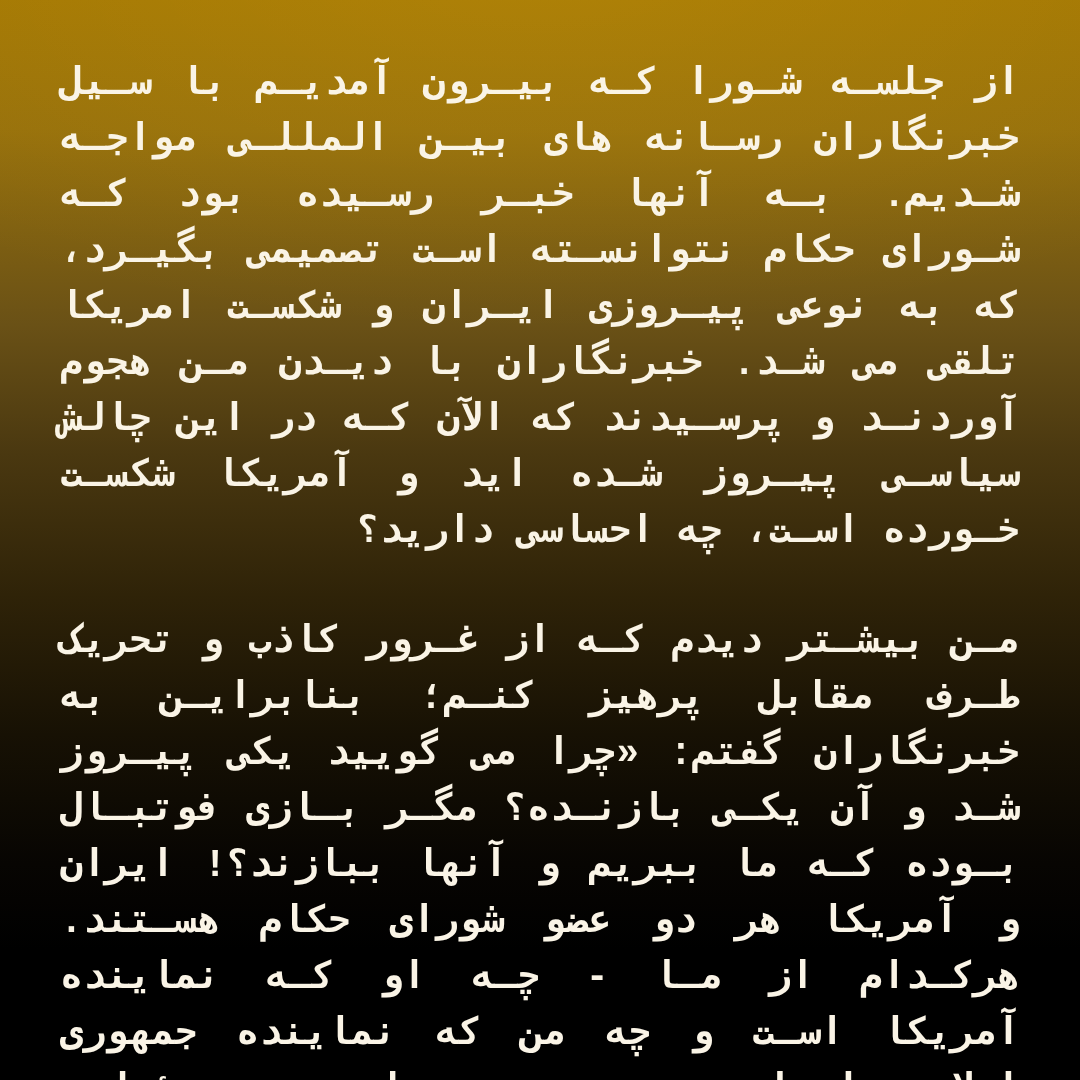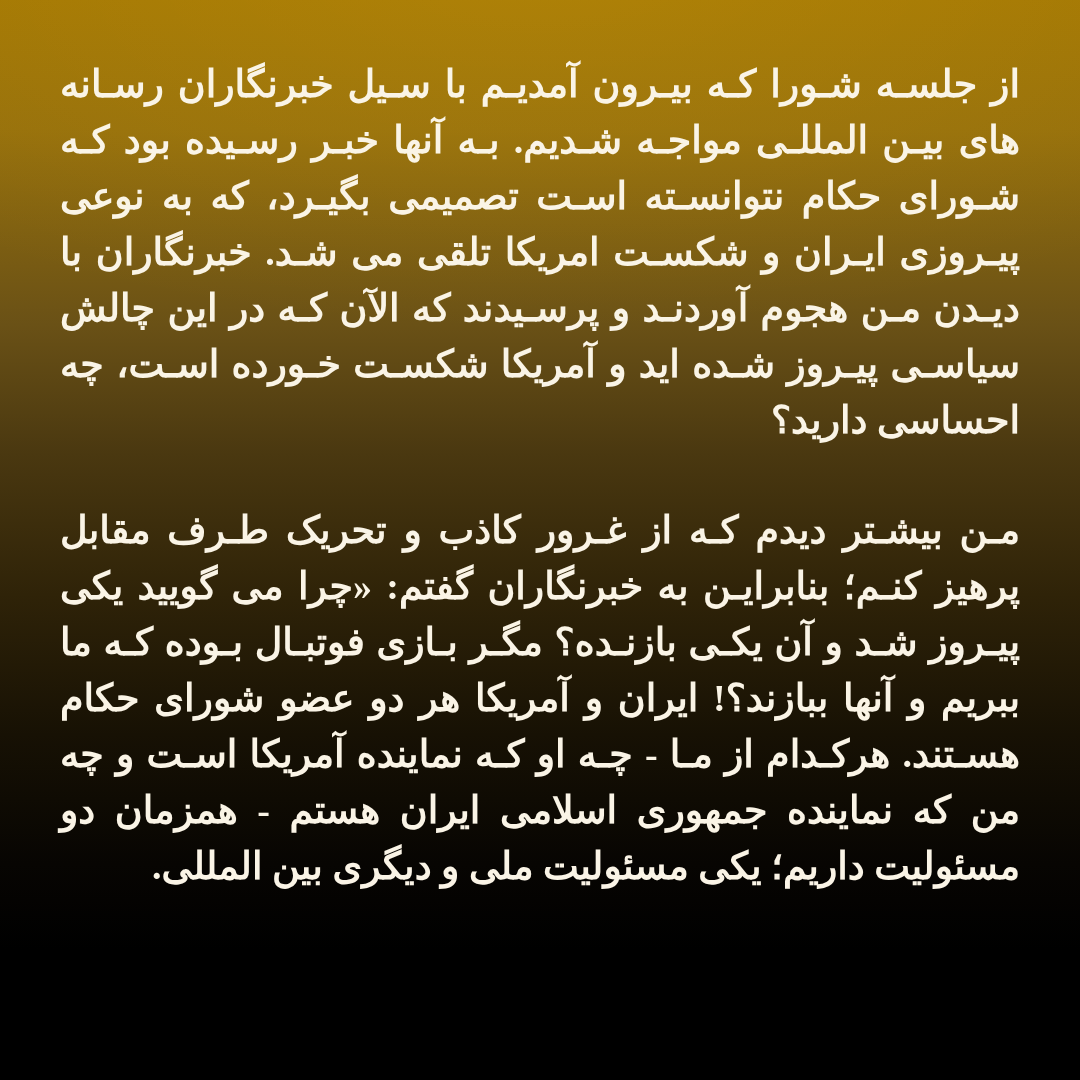--- a/index.html
+++ b/index.html
@@ -32,7 +32,7 @@
     left: 60px;
   }
   .para {
-    font-family: Liberation Serif, serif;
+    font-family: Liberation Mono, monospace;
     font-weight: bold;
     font-size: 38px;
     line-height: 56px;

